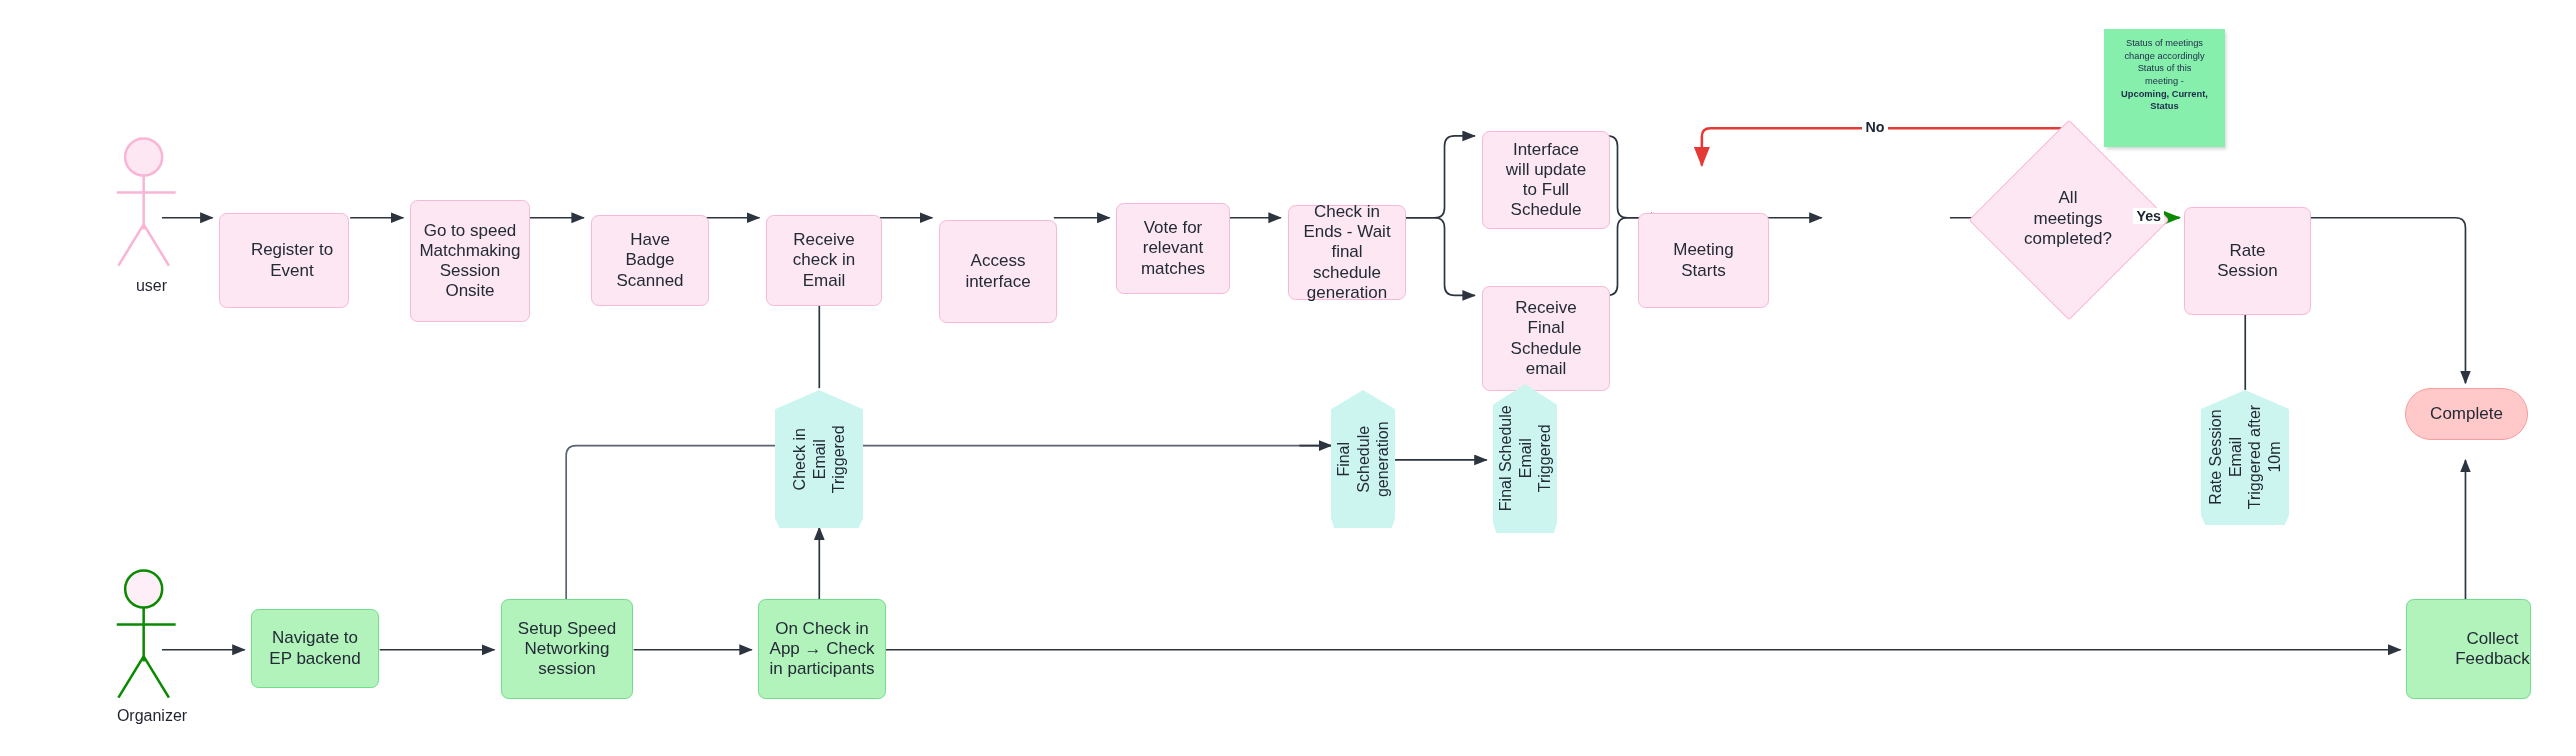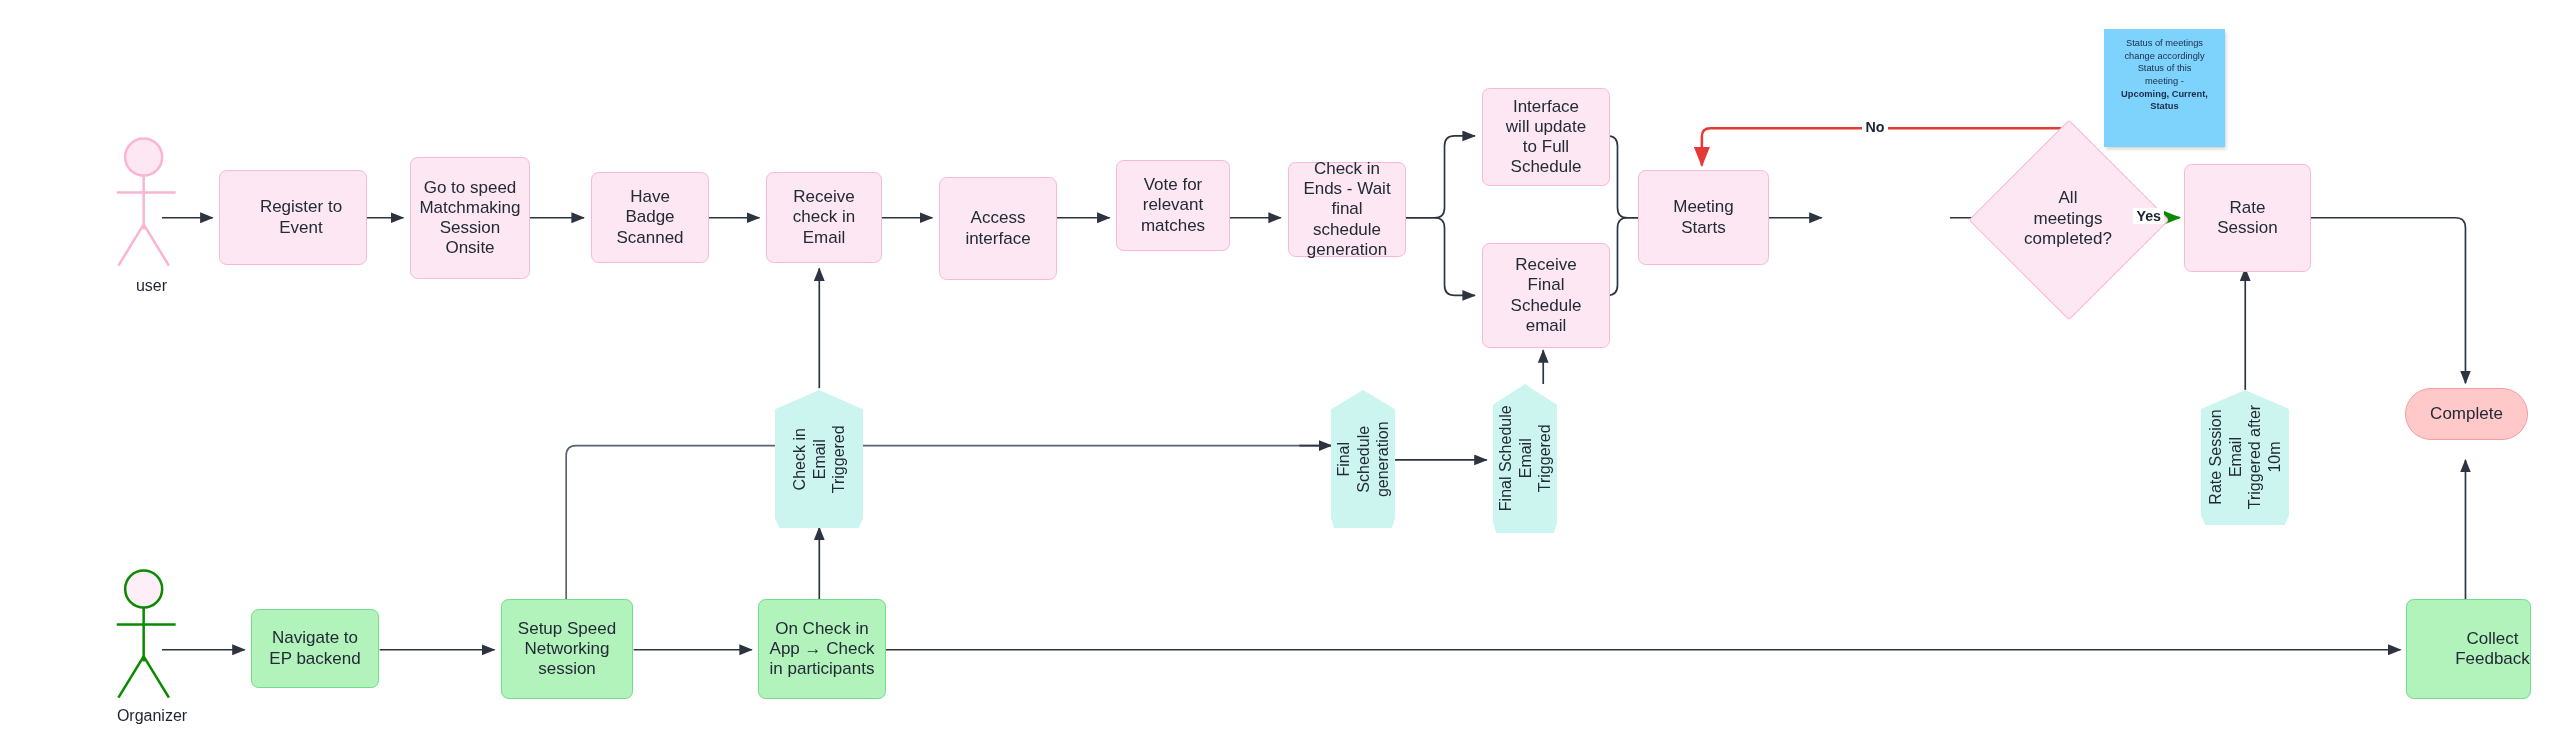--- a/index.html
+++ b/index.html
@@ -25,7 +25,7 @@
   
   .terminator{background:#ffc9c9;border:1.7px solid #fa9c9c;border-radius:34px;font-size:17px;}
   
-  .sticky{position:absolute;background:#7dd3fc;font-size:9.3px;color:#1e2a4a;
+  .sticky{position:absolute;background:#86efac;font-size:9.3px;color:#1e2a4a;
           text-align:center;line-height:1.35;padding:8.4px 5px;box-sizing:border-box;
           box-shadow:1.7px 2.5px 3.4px rgba(0,0,0,.18);}
   .actor-label{position:absolute;font-size:16px;color:#1f2430;text-align:center;}

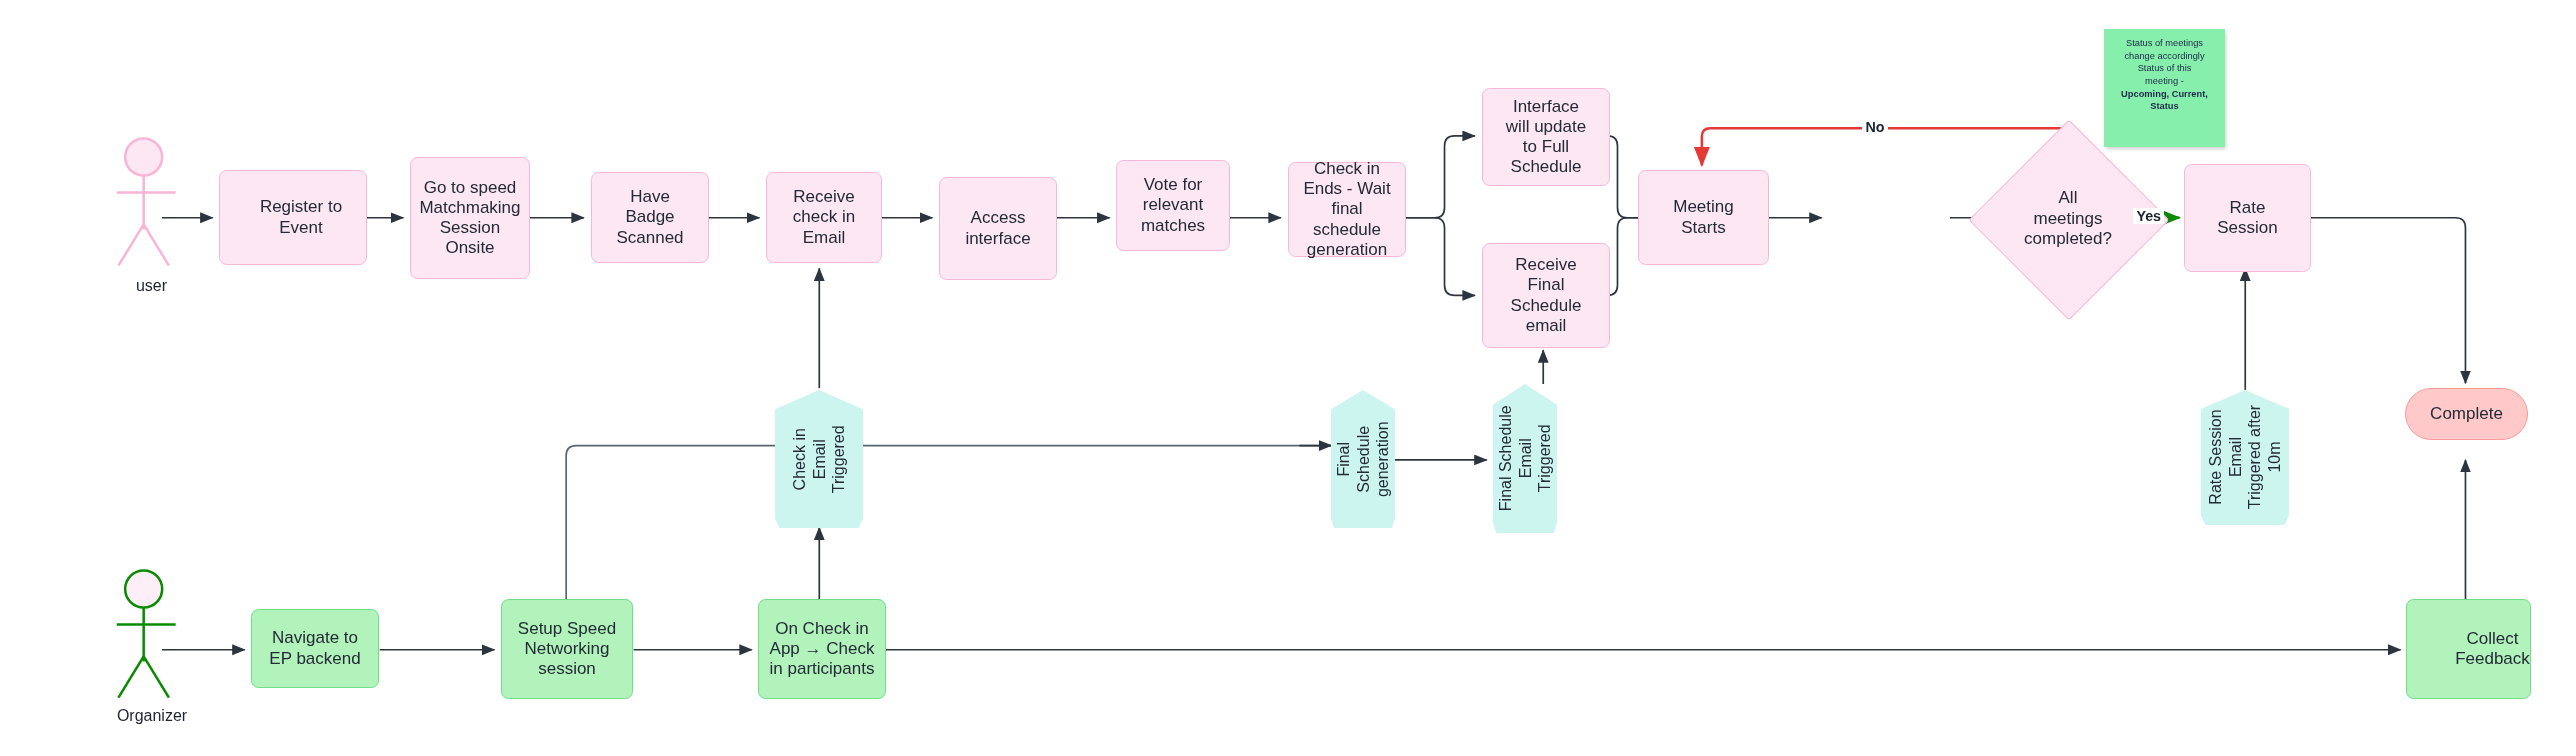--- a/index.html
+++ b/index.html
@@ -10,7 +10,7 @@
   .node{position:absolute;box-sizing:border-box;display:flex;align-items:center;
         justify-content:center;text-align:center;line-height:1.18;color:#232b36;}
   
-  .pink{background:#fce7f3;border:1.7px solid #f7b8d8;border-radius:7.6px;font-size:17px;}
+  .pink{background:#fce7f3;border:1.7px solid #f7b8d8;border-radius:7.6px;font-size:17px;margin-top:43px;}
   
   .green{background:#b2f2bb;border:1.7px solid #6ede8a;border-radius:7.6px;font-size:17px;}
   

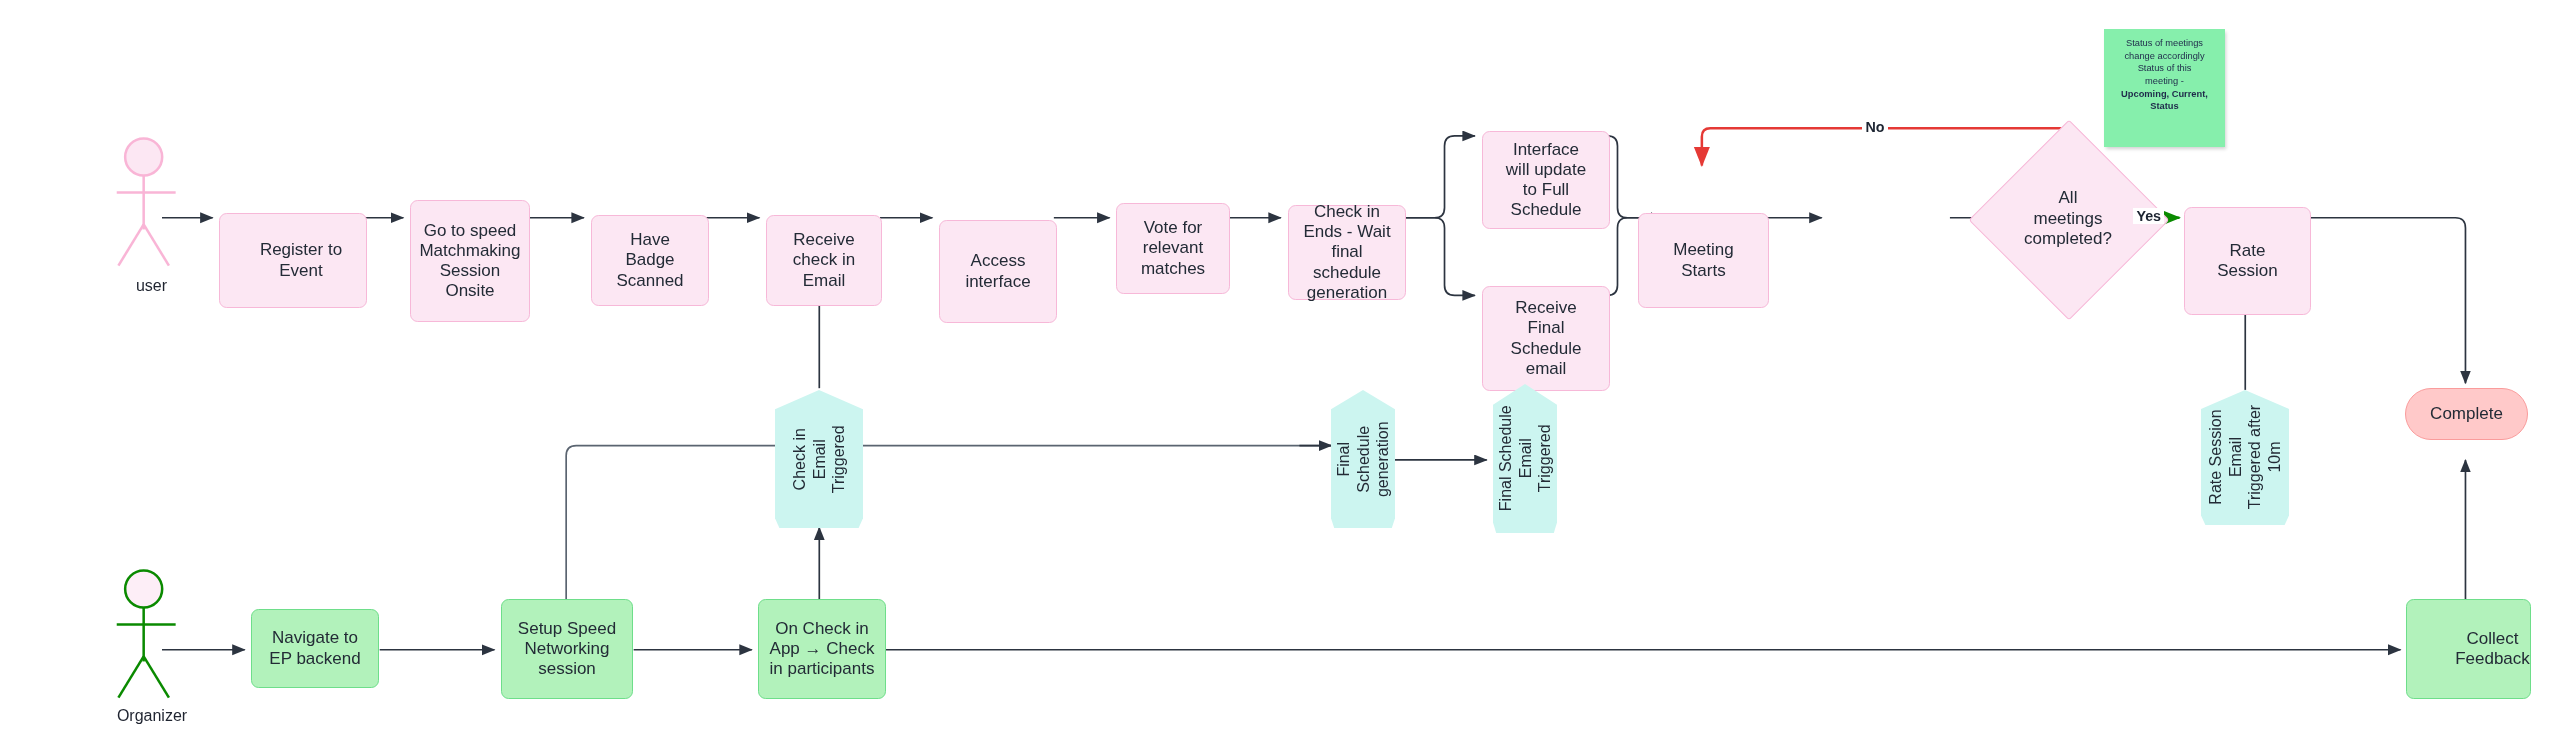--- a/index.html
+++ b/index.html
@@ -134,7 +134,7 @@
   </svg>
   <div class="actor-label" style="left:93px;top:707px;width:118px;">Organizer</div>
 
-  <div class="node pink" style="left:219px;top:170px;width:148px;height:95px;padding-left:16px;">
+  <div class="node pink" style="left:219px;top:170px;width:130px;height:95px;padding-left:16px;">
     <span>Register to<br>Event</span>
   </div>
 

